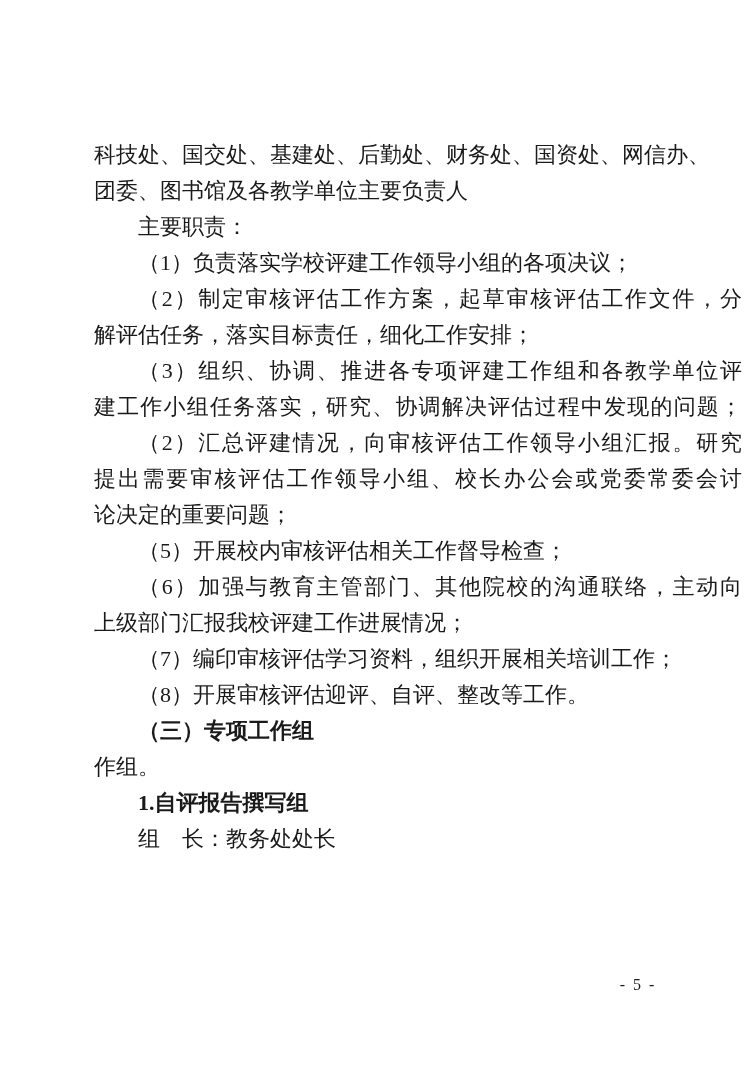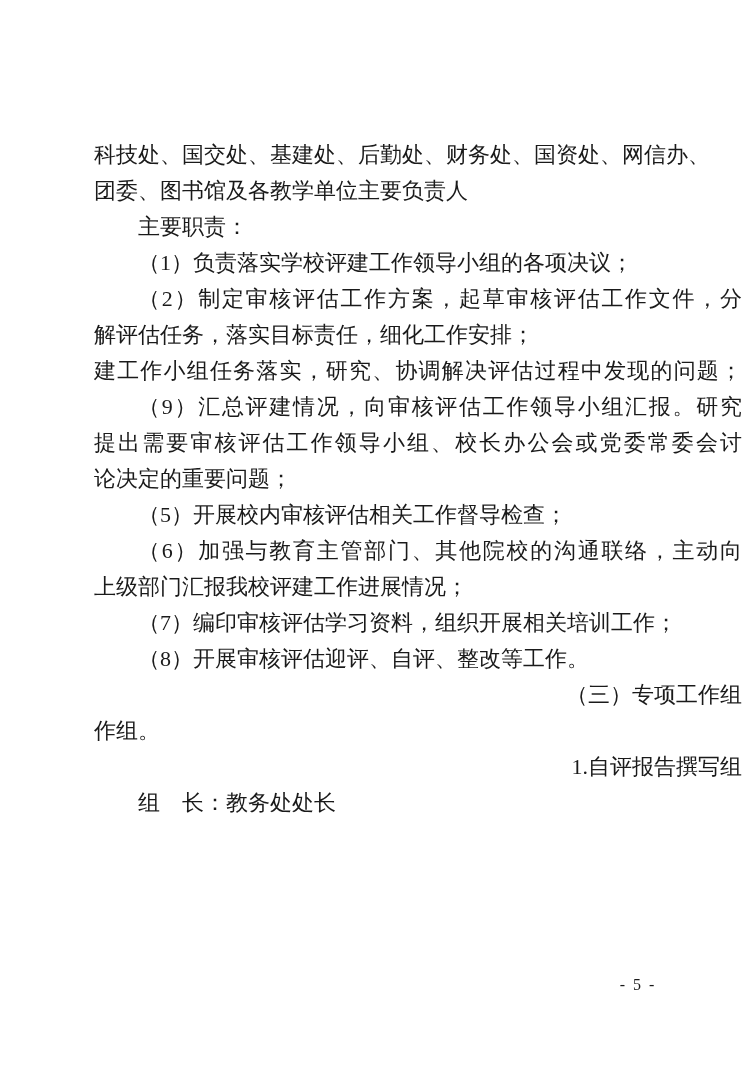--- a/index.html
+++ b/index.html
@@ -66,6 +66,7 @@
       <div class="line indent">（1）负责落实学校评建工作领导小组的各项决议；</div>
       <div class="line indent justify">（2）制定审核评估工作方案，起草审核评估工作文件，分</div>
       <div class="line">解评估任务，落实目标责任，细化工作安排；</div>
+      <div class="line indent justify">（3）组织、协调、推进各专项评建工作组和各教学单位评</div>
       <div class="line justify">建工作小组任务落实，研究、协调解决评估过程中发现的问题；</div>
       <div class="line indent justify">（9）汇总评建情况，向审核评估工作领导小组汇报。研究</div>
       <div class="line justify">提出需要审核评估工作领导小组、校长办公会或党委常委会讨</div>

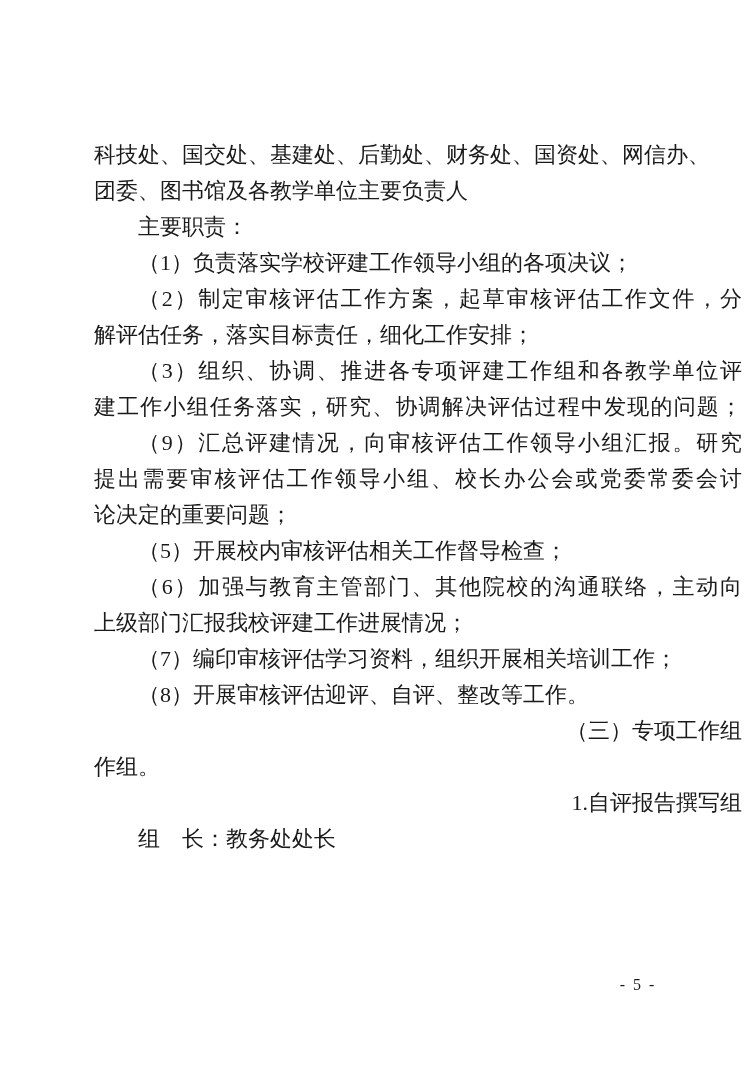--- a/index.html
+++ b/index.html
@@ -68,7 +68,7 @@
       <div class="line">解评估任务，落实目标责任，细化工作安排；</div>
       <div class="line indent justify">（3）组织、协调、推进各专项评建工作组和各教学单位评</div>
       <div class="line justify">建工作小组任务落实，研究、协调解决评估过程中发现的问题；</div>
-      <div class="line indent justify">（9）汇总评建情况，向审核评估工作领导小组汇报。研究</div>
+      <div class="line indent justify">（2）汇总评建情况，向审核评估工作领导小组汇报。研究</div>
       <div class="line justify">提出需要审核评估工作领导小组、校长办公会或党委常委会讨</div>
       <div class="line">论决定的重要问题；</div>
       <div class="line indent">（5）开展校内审核评估相关工作督导检查；</div>

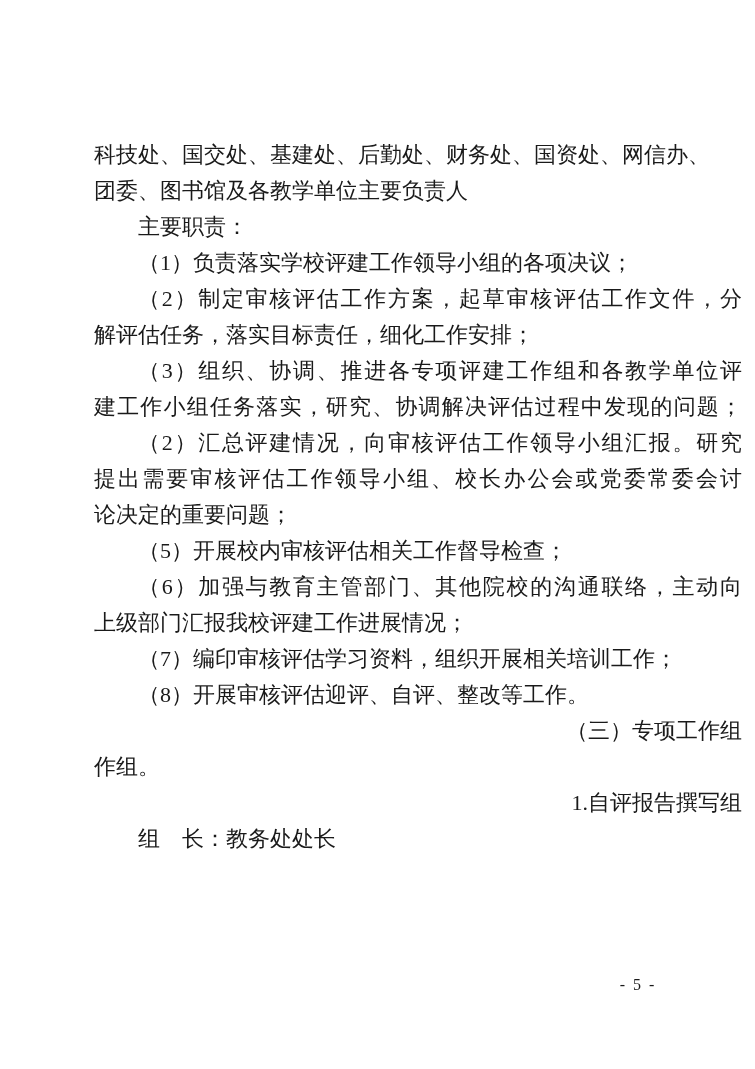--- a/index.html
+++ b/index.html
@@ -34,8 +34,7 @@
       padding-left: 44px;
     }
     .line.bold {
-      font-weight: 400;
-      text-align: right;
+      font-weight: 700;
     }
     .line.justify {
       white-space: normal;

